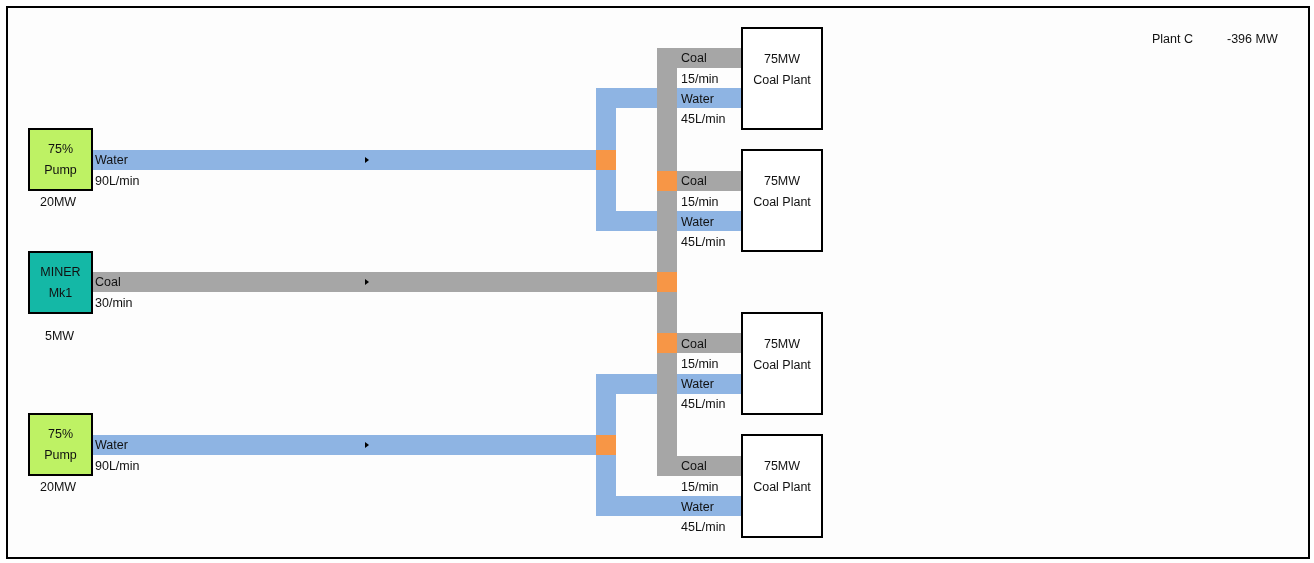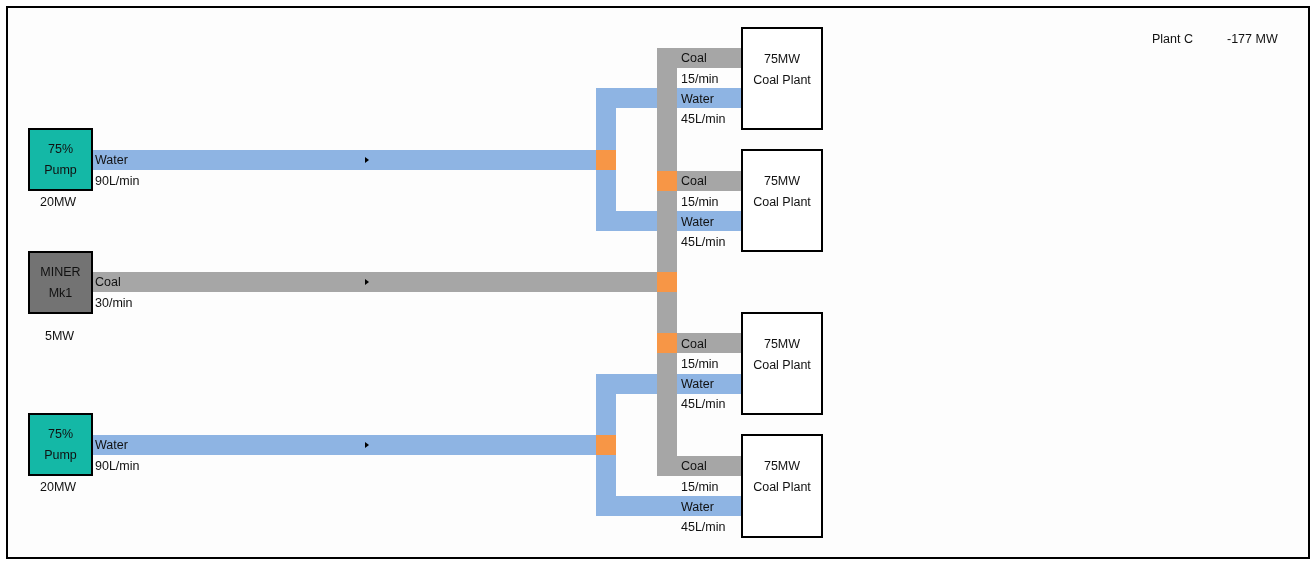--- a/index.html
+++ b/index.html
@@ -22,7 +22,7 @@
 <div class="frame"></div>
 
 <div class="lbl" style="left:1152px;top:29px;text-align:center;">Plant C</div>
-<div class="lbl" style="left:1227px;top:29px;">-177 MW</div>
+<div class="lbl" style="left:1227px;top:29px;">-396 MW</div>
 
 <div class="pipe-water" style="left:92px;top:150px;width:523px;height:20px;"></div>
 <div class="pipe-water" style="left:596px;top:88px;width:20px;height:143px;"></div>

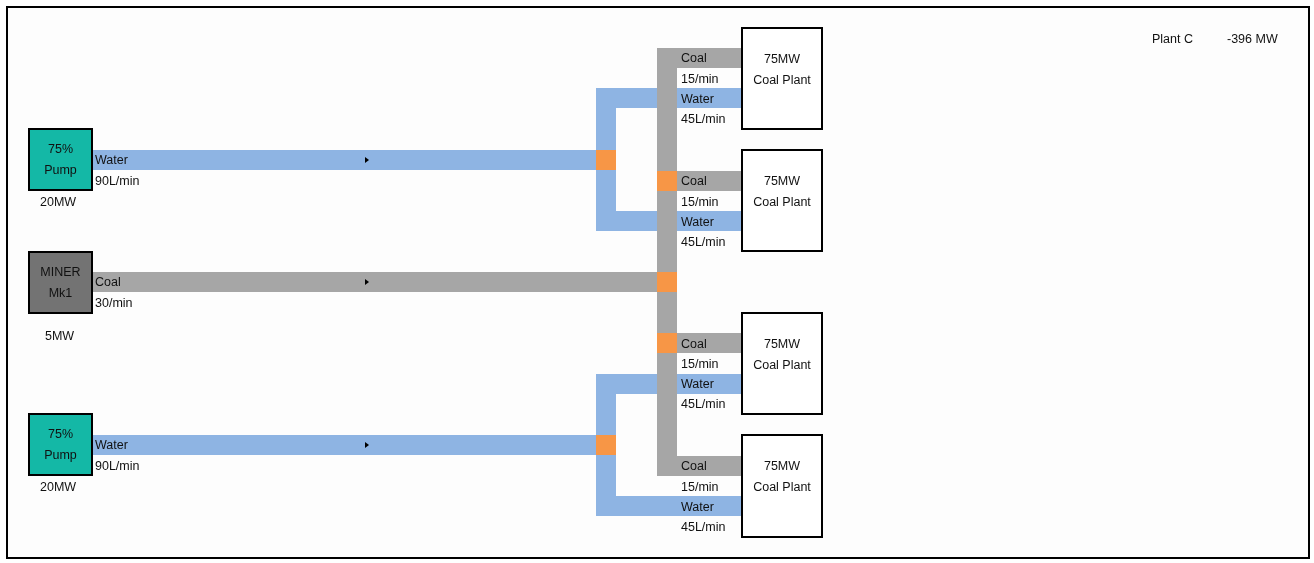--- a/index.html
+++ b/index.html
@@ -10,7 +10,7 @@
   .pipe-coal { position:absolute; background:#a6a6a6; }
   .joint { position:absolute; background:#f79646; width:20px; height:20px; }
   .box { position:absolute; border:2px solid #000; box-sizing:border-box; display:flex; flex-direction:column; align-items:center; justify-content:center; text-align:center; line-height:21px; }
-  .box.pump { background:#14b8a6; }
+  .box.pump { background:#bef264; }
   .box.miner { background:#737373;text-align:right; }
   .box.plant { background:#fff; }
   .lbl { position:absolute; white-space:nowrap; line-height:20px; }

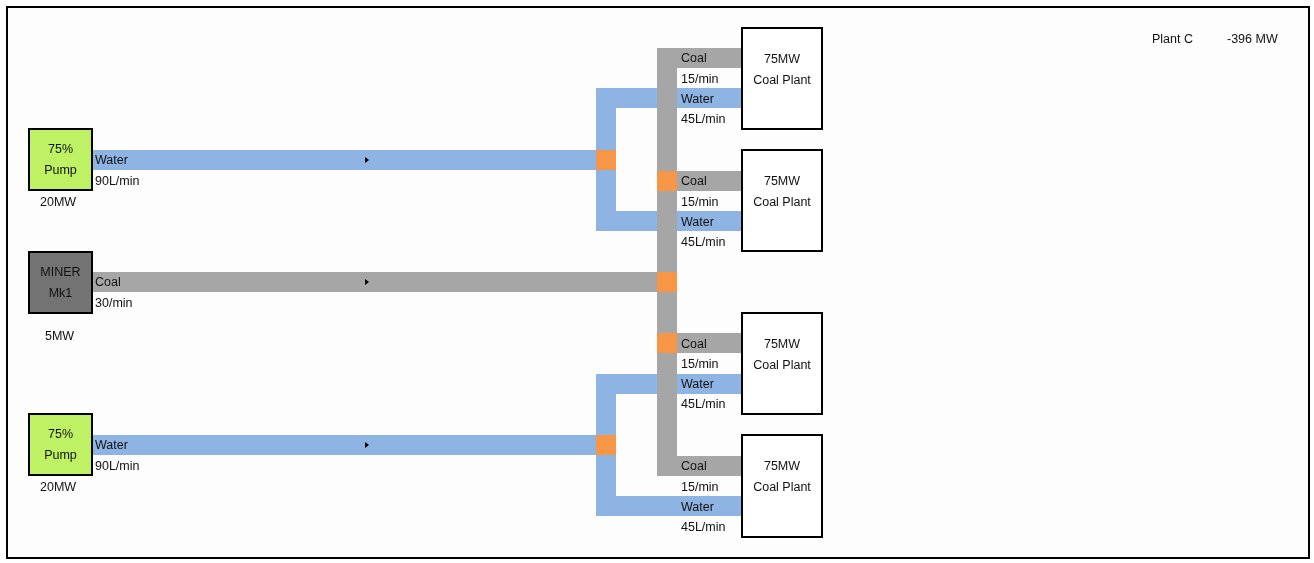--- a/index.html
+++ b/index.html
@@ -11,7 +11,7 @@
   .joint { position:absolute; background:#f79646; width:20px; height:20px; }
   .box { position:absolute; border:2px solid #000; box-sizing:border-box; display:flex; flex-direction:column; align-items:center; justify-content:center; text-align:center; line-height:21px; }
   .box.pump { background:#bef264; }
-  .box.miner { background:#737373;text-align:right; }
+  .box.miner { background:#14b8a6;text-align:right; }
   .box.plant { background:#fff; }
   .lbl { position:absolute; white-space:nowrap; line-height:20px; }
   .arrow { position:absolute; width:0; height:0; border-top:3px solid transparent; border-bottom:3px solid transparent; border-left:4px solid #000; }

